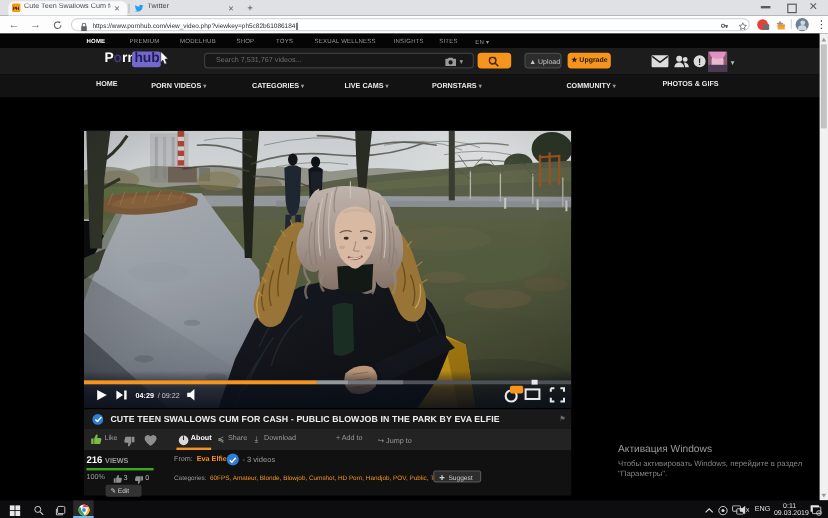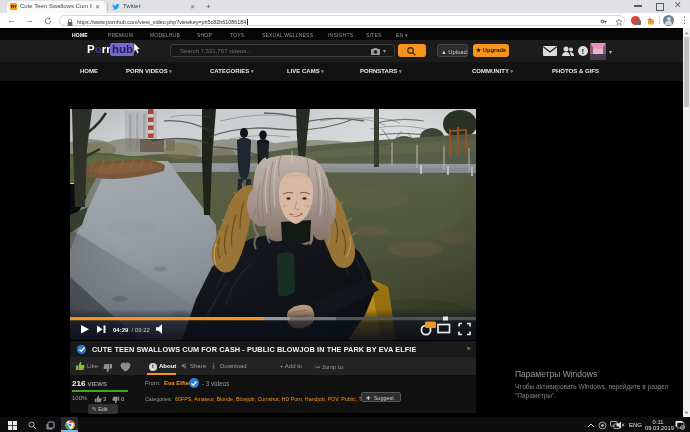--- a/index.html
+++ b/index.html
@@ -434,7 +434,7 @@
       <span style="position:absolute;left:4px;top:1.5px;font-size:5.5px;color:#ccc;">✎ Edit</span>
       </div>
 
-    <div class="abs" style="left:515px;top:341px;font-size:8.5px;color:#9b9b9b;">Параметры Windows</div>
+    <div class="abs" style="left:515px;top:341px;font-size:8.5px;color:#9b9b9b;">Активация Windows</div>
     <div class="abs" style="left:515px;top:354px;font-size:6.5px;color:#848484;line-height:9px;">Чтобы активировать Windows, перейдите в раздел<br>"Параметры".</div>
   </div>
 

